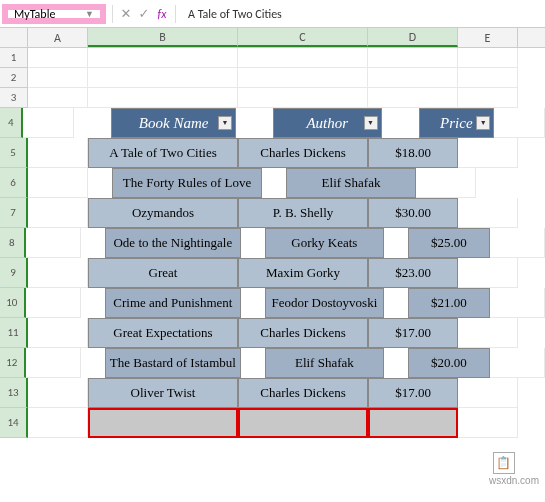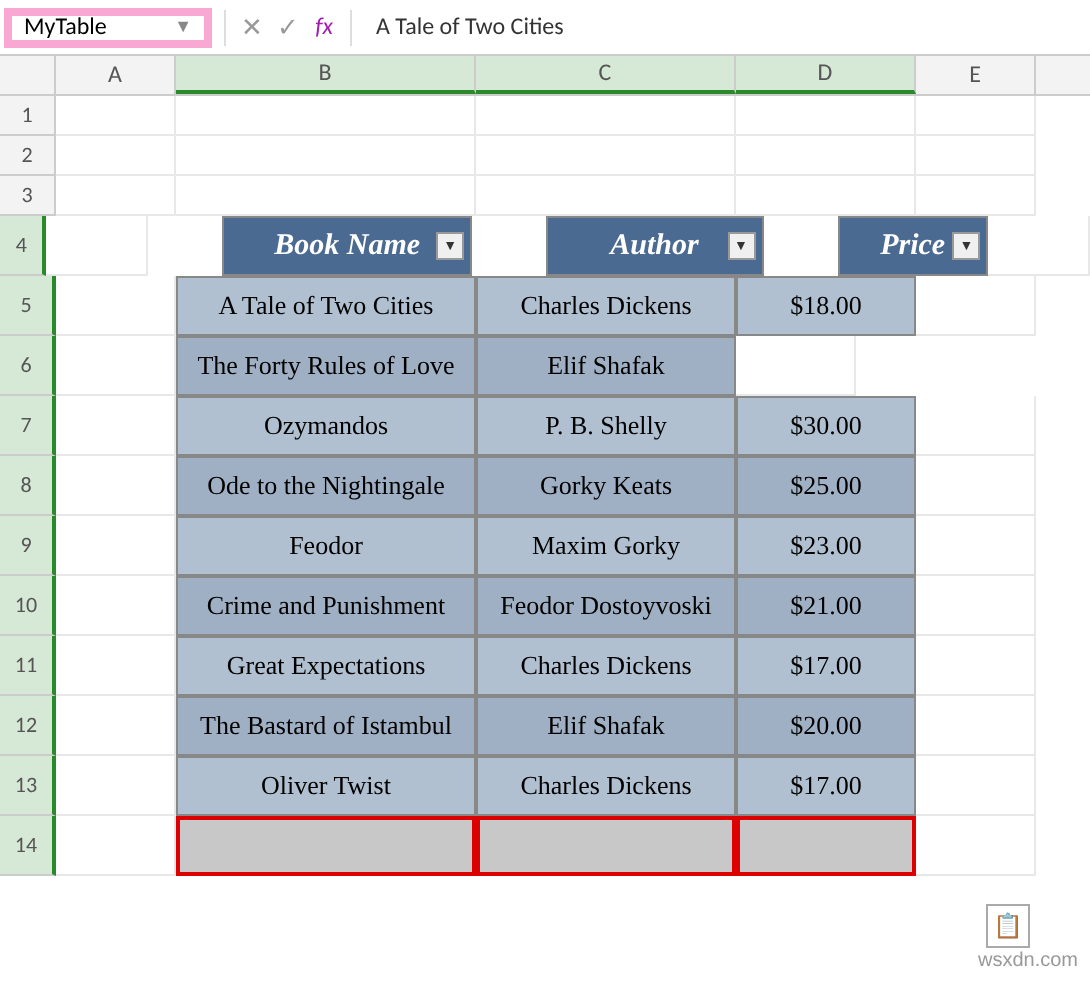--- a/index.html
+++ b/index.html
@@ -6,7 +6,7 @@
     body { font-family: Calibri, Arial, sans-serif; font-size: 12px; background: #fff; width: 545px; height: 502px; overflow: hidden; position: relative; }
     
     .formula-bar { display: flex; align-items: center; height: 28px; border-bottom: 1px solid #ccc; background: #fff; }
-    .name-box { width: 104px; height: 20px; border: 4px solid #f9a8d4; margin: 0 2px; display: flex; align-items: center; padding: 0 6px; background: #fff; justify-content: space-between; }
+    .name-box { width: 104px; height: 20px; border: 6px solid #f9a8d4; margin: 0 2px; display: flex; align-items: center; padding: 0 6px; background: #fff; justify-content: space-between; }
     .name-box-dd { color: #888; font-size: 9px; }
     .fb-divider { width: 1px; height: 18px; background: #ddd; margin: 0 4px; }
     .fb-btn { width: 18px; text-align: center; color: #999; font-size: 13px; cursor: default; }

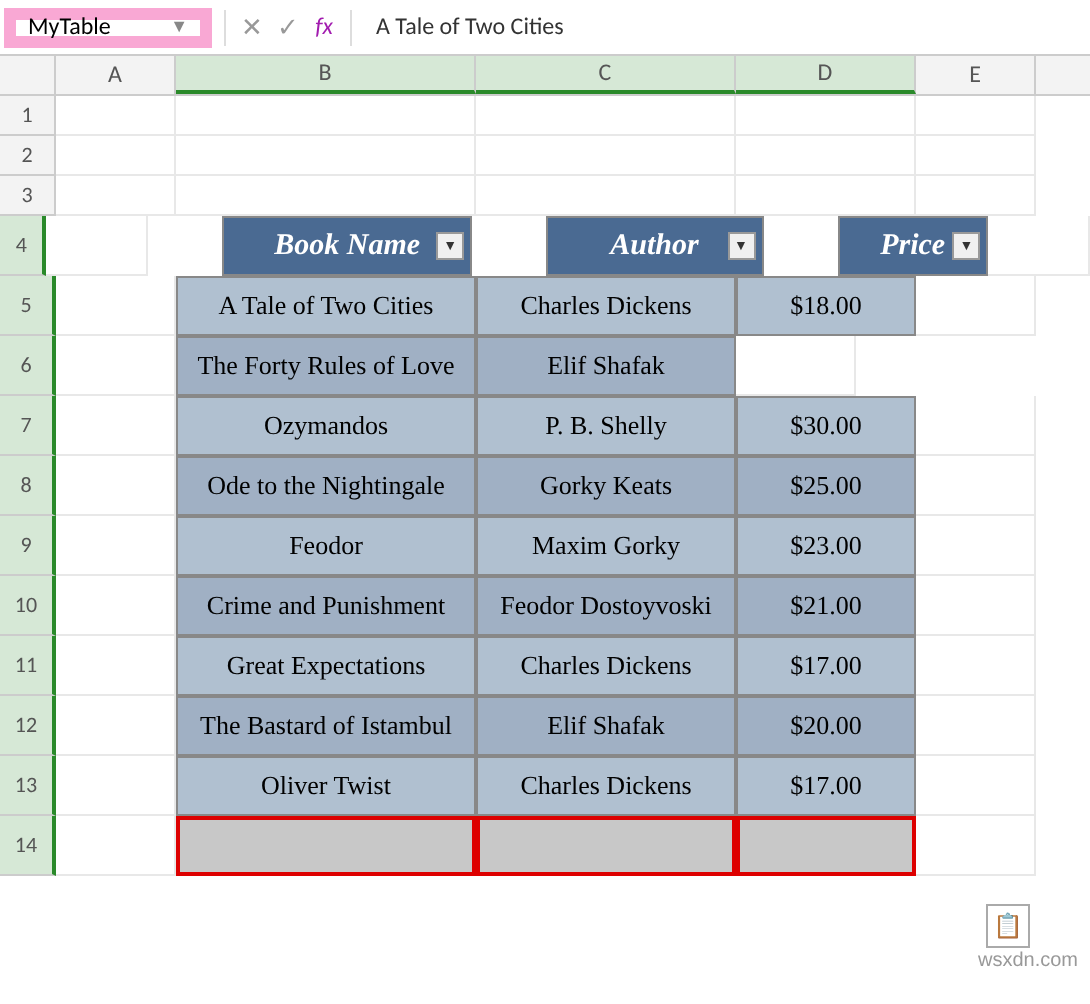--- a/index.html
+++ b/index.html
@@ -31,7 +31,7 @@
     .r-short { height: 20px; }
     .r-tall { height: 30px; }
     
-    .tbl-header { background: #4a6a92 !important; color: #fff; font-family: 'Times New Roman', serif; font-style: italic; font-weight: bold; font-size: 15px; justify-content: center; border: 1px solid #888 !important; position: relative; margin-left: 37px; }
+    .tbl-header { background: #4a6a92 !important; color: #fff; font-family: 'Times New Roman', serif; font-style: italic; font-weight: normal; font-size: 15px; justify-content: center; border: 1px solid #888 !important; position: relative; margin-left: 37px; }
     .filter-btn { position: absolute; right: 3px; width: 14px; height: 14px; background: #f0f0f0; border: 1px solid #999; display: flex; align-items: center; justify-content: center; font-size: 7px; color: #333; }
     .tbl-cell { background: #b0c0d0 !important; color: #000; font-family: 'Times New Roman', serif; font-size: 13px; justify-content: center; border: 1px solid #888 !important; }
     .tbl-cell.alt { background: #a0b0c4 !important; }

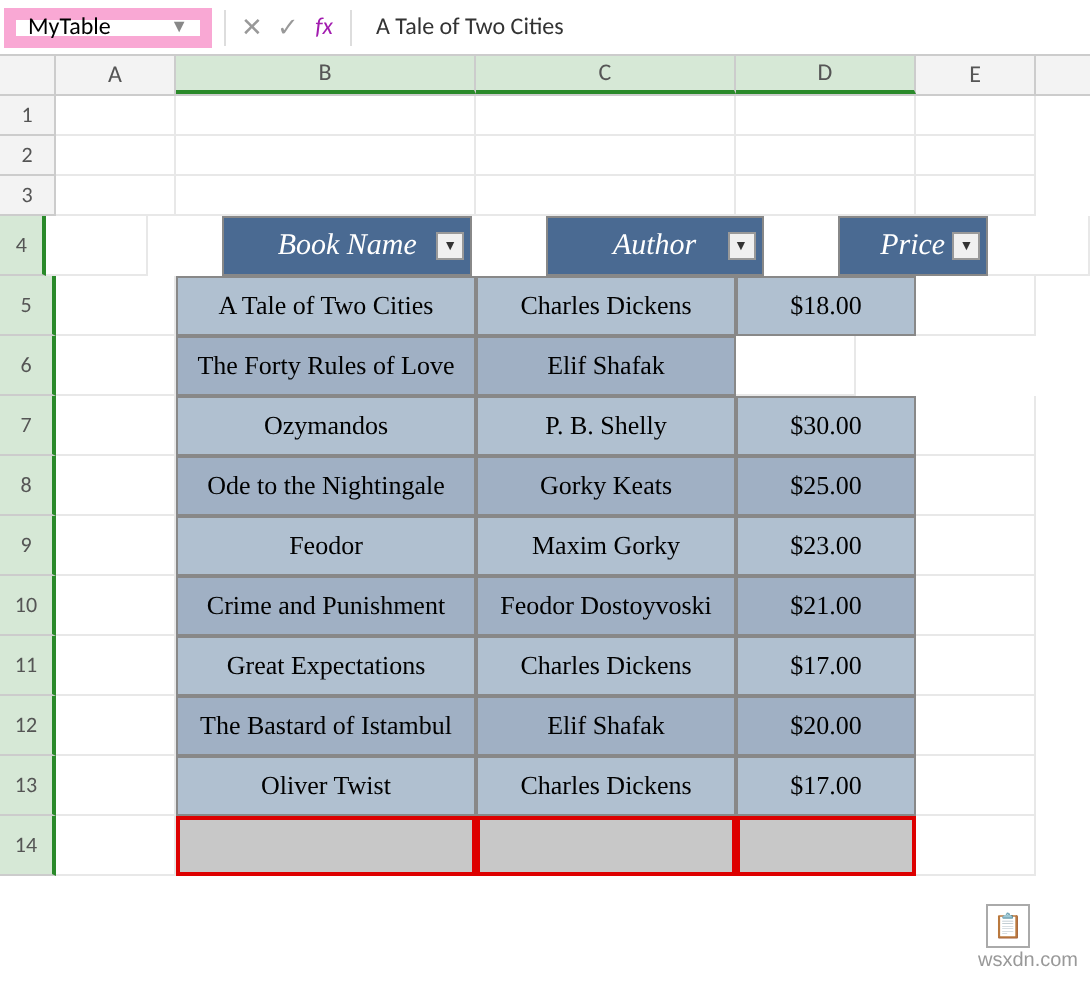--- a/index.html
+++ b/index.html
@@ -34,7 +34,7 @@
     .tbl-header { background: #4a6a92 !important; color: #fff; font-family: 'Times New Roman', serif; font-style: italic; font-weight: normal; font-size: 15px; justify-content: center; border: 1px solid #888 !important; position: relative; margin-left: 37px; }
     .filter-btn { position: absolute; right: 3px; width: 14px; height: 14px; background: #f0f0f0; border: 1px solid #999; display: flex; align-items: center; justify-content: center; font-size: 7px; color: #333; }
     .tbl-cell { background: #b0c0d0 !important; color: #000; font-family: 'Times New Roman', serif; font-size: 13px; justify-content: center; border: 1px solid #888 !important; }
-    .tbl-cell.alt { background: #a0b0c4 !important; }
+    .tbl-cell.alt { background: #a0b0c4 !important; margin-left: 24px; }
     .empty-row-highlight { border: 2px solid #d00 !important; background: #c8c8c8 !important; }
     
     .watermark { position: absolute; bottom: 16px; right: 6px; color: #999; font-size: 10px; font-family: Arial; }

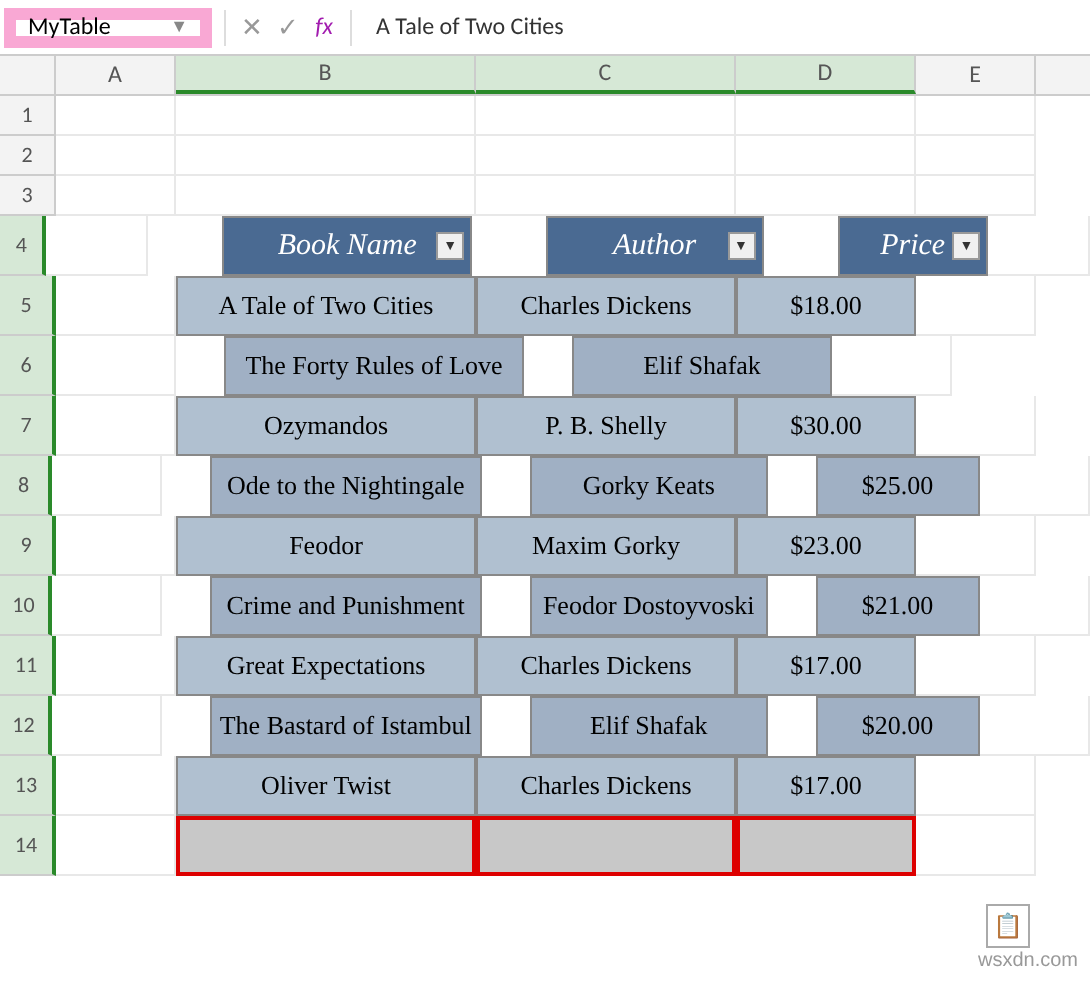--- a/index.html
+++ b/index.html
@@ -144,7 +144,7 @@
       <div class="row r-tall">
         <div class="row-h r-tall sel">9</div>
         <div class="cell col-a r-tall"></div>
-        <div class="cell col-b r-tall tbl-cell">Feodor</div>
+        <div class="cell col-b r-tall tbl-cell">Great</div>
         <div class="cell col-c r-tall tbl-cell">Maxim Gorky</div>
         <div class="cell col-d r-tall tbl-cell">$23.00</div>
         <div class="cell col-e r-tall"></div>

